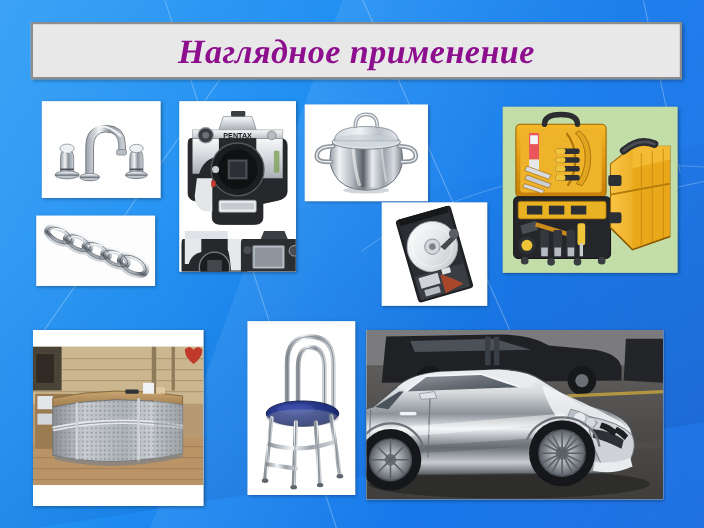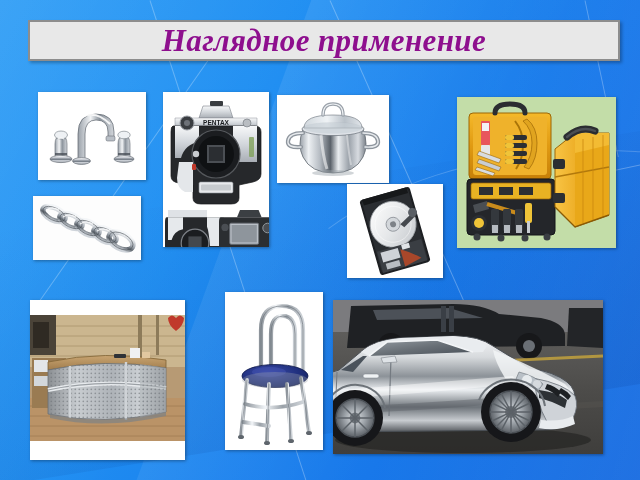--- a/index.html
+++ b/index.html
@@ -43,7 +43,7 @@
 
   
   #title-box{
-    position:absolute;left:28px;top:20px;width:592px;height:41px;
+    position:absolute;left:28px;top:20px;width:592px;height:52px;
     background:#e8e8e8;border:2px solid #8d8d8d;
     box-shadow:2px 2px 3px rgba(0,0,0,.28);
     display:flex;align-items:center;justify-content:center;

